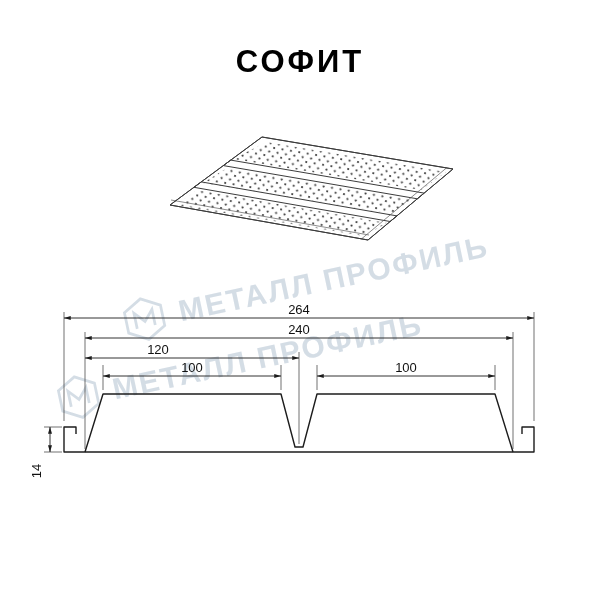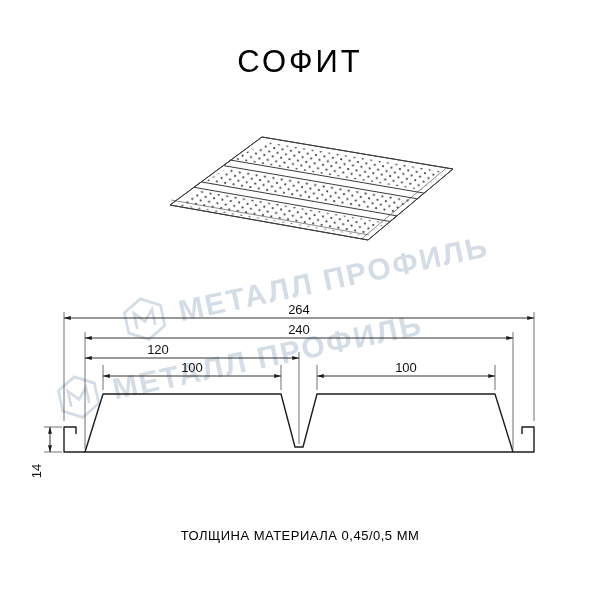--- a/index.html
+++ b/index.html
@@ -8,7 +8,7 @@
         font-family:"Liberation Sans",sans-serif;color:#000;overflow:hidden}
 
   .title{position:absolute;top:44px;left:0;width:100%;text-align:center;
-         font-size:31px;font-weight:400;letter-spacing:3px;margin:0;z-index:2}
+         font-size:31px;font-weight:700;letter-spacing:3px;margin:0;z-index:2}
   .subtitle{position:absolute;top:89px;left:0;width:100%;text-align:center;
             font-size:13px;font-weight:600;letter-spacing:2px;z-index:2}
 

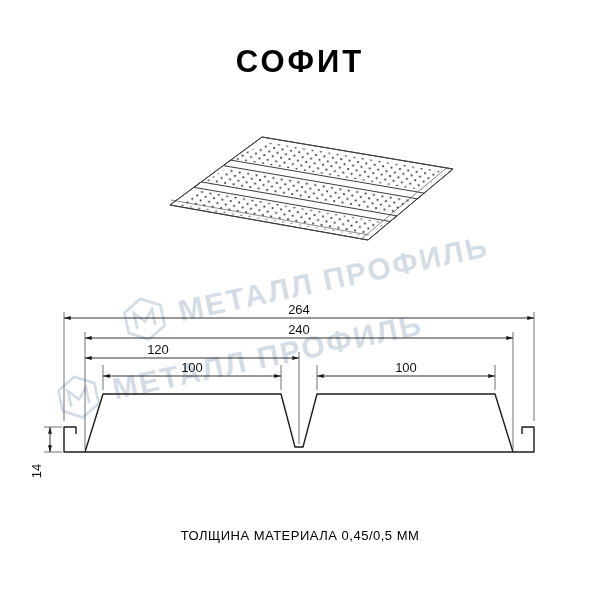--- a/index.html
+++ b/index.html
@@ -121,7 +121,6 @@
     </g>
   </svg>
 
-  <div class="footer">ТОЛЩИНА МАТЕРИАЛА 0,45/0,5 ММ</div>
 
 </div>
 

